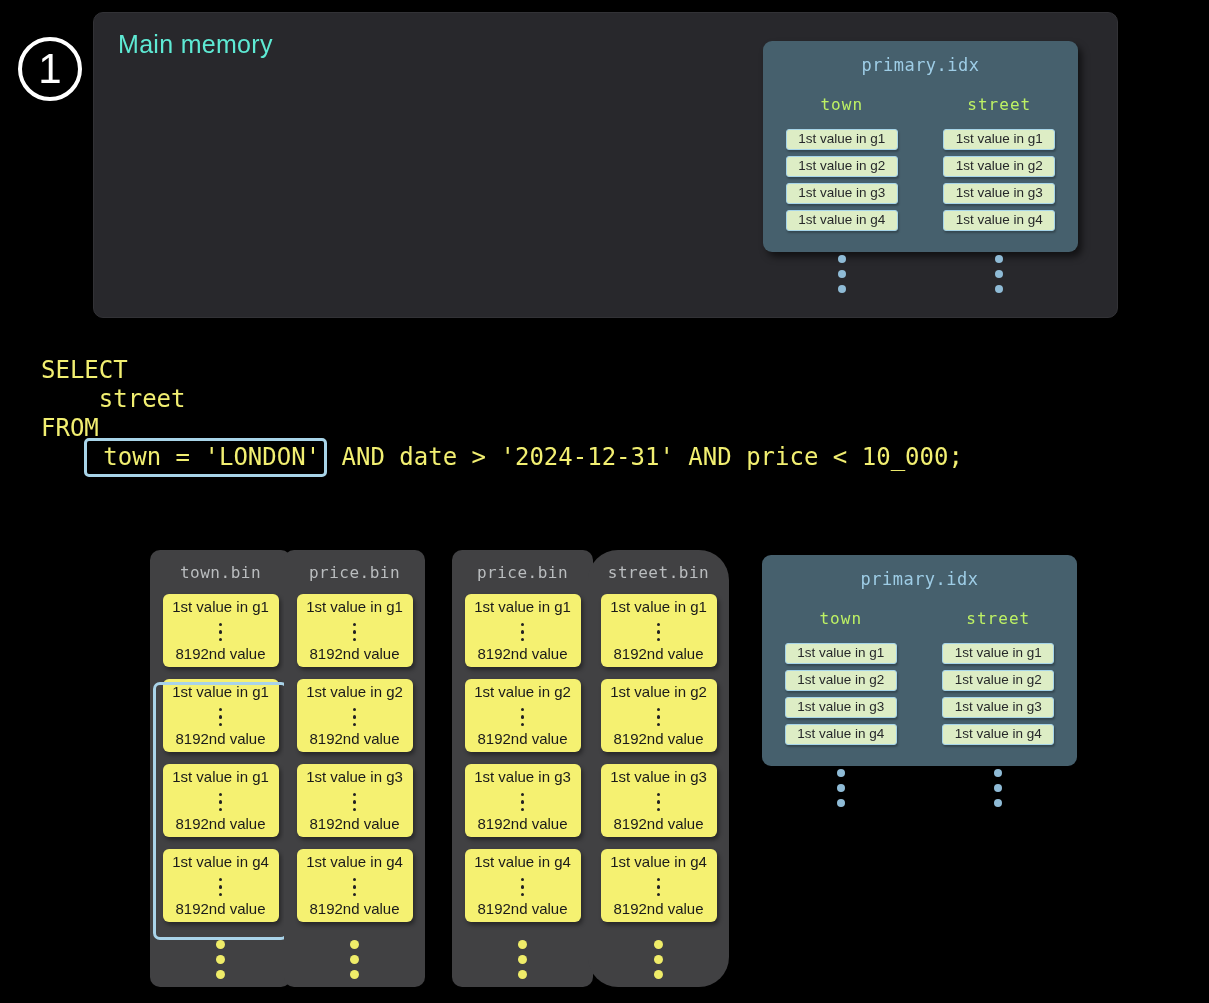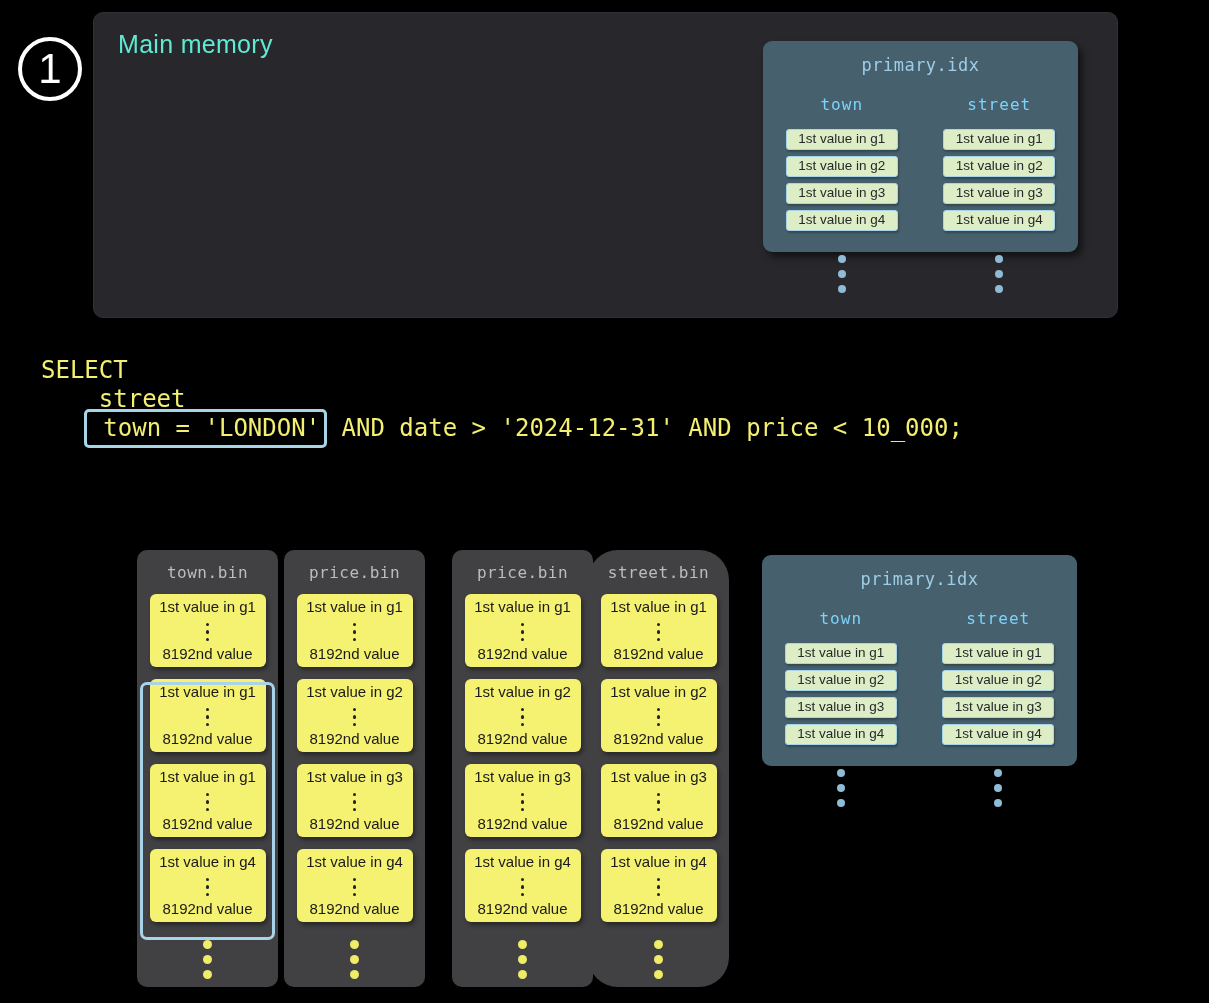--- a/index.html
+++ b/index.html
@@ -44,7 +44,7 @@
   }
   .idx-cols { display:flex; justify-content:space-around; margin-top:20px; }
   .idx-col { display:flex; flex-direction:column; align-items:center; }
-  .idx-header { color:#7dd3fc; font-size:16px; letter-spacing:1px; margin-bottom:15px; }
+  .idx-header { color:#bef264; font-size:16px; letter-spacing:1px; margin-bottom:15px; }
   .chip {
     width:112px; height:21px; margin-bottom:6px;
     background:#ddedc5; border:1.5px solid #a6d4e8; border-radius:3px;

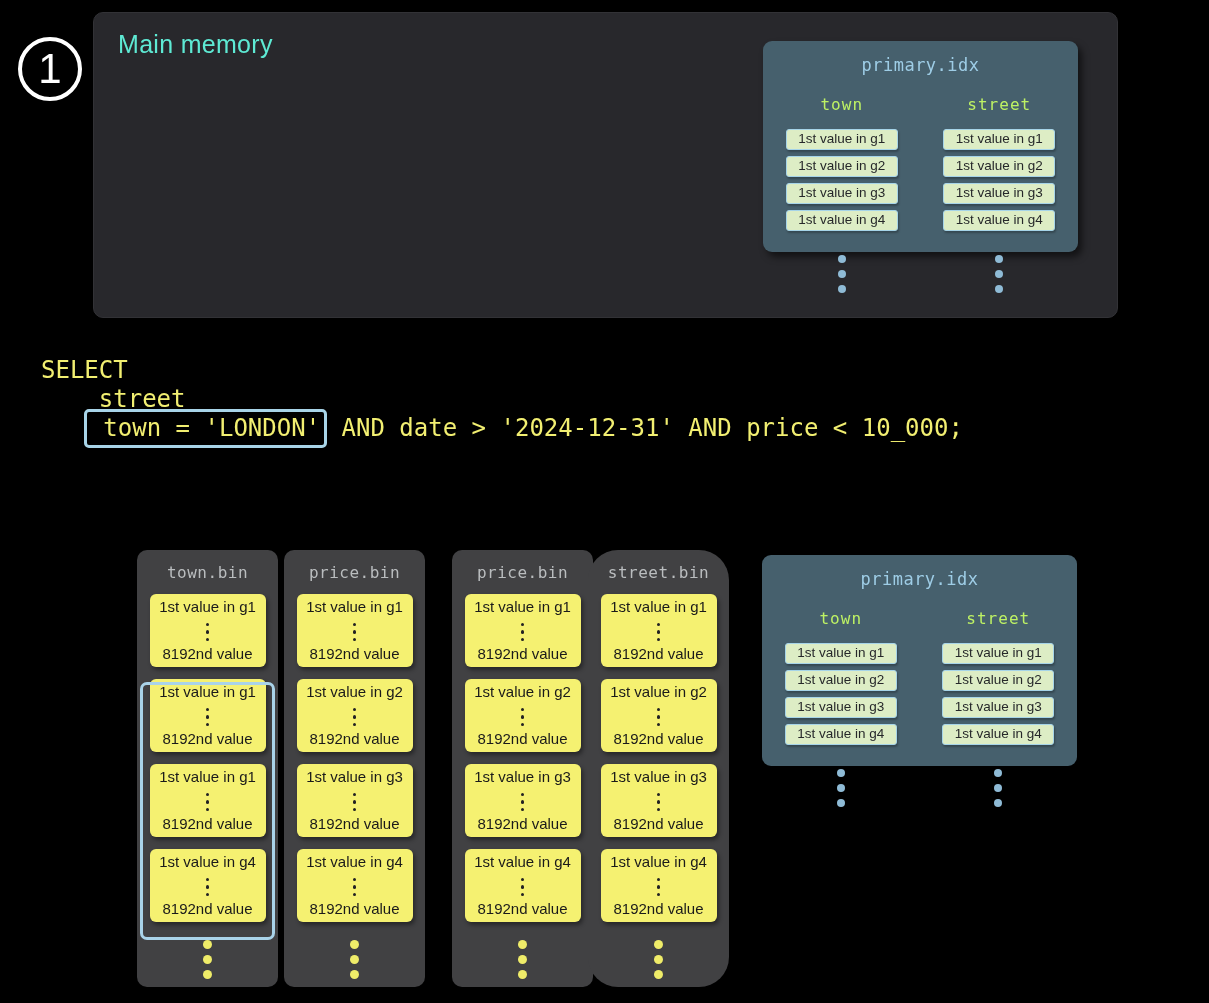--- a/index.html
+++ b/index.html
@@ -145,6 +145,7 @@
   <div class="sql">
     <div class="sql-line">SELECT</div>
     <div class="sql-line">    street</div>
+    <div class="sql-line">FROM</div>
     <div class="sql-line"><span>   </span><span class="hl-box"><span>town = 'LONDON'</span></span><span> AND date &gt; '2024-12-31' AND price &lt; 10_000;</span></div>
   </div>
 

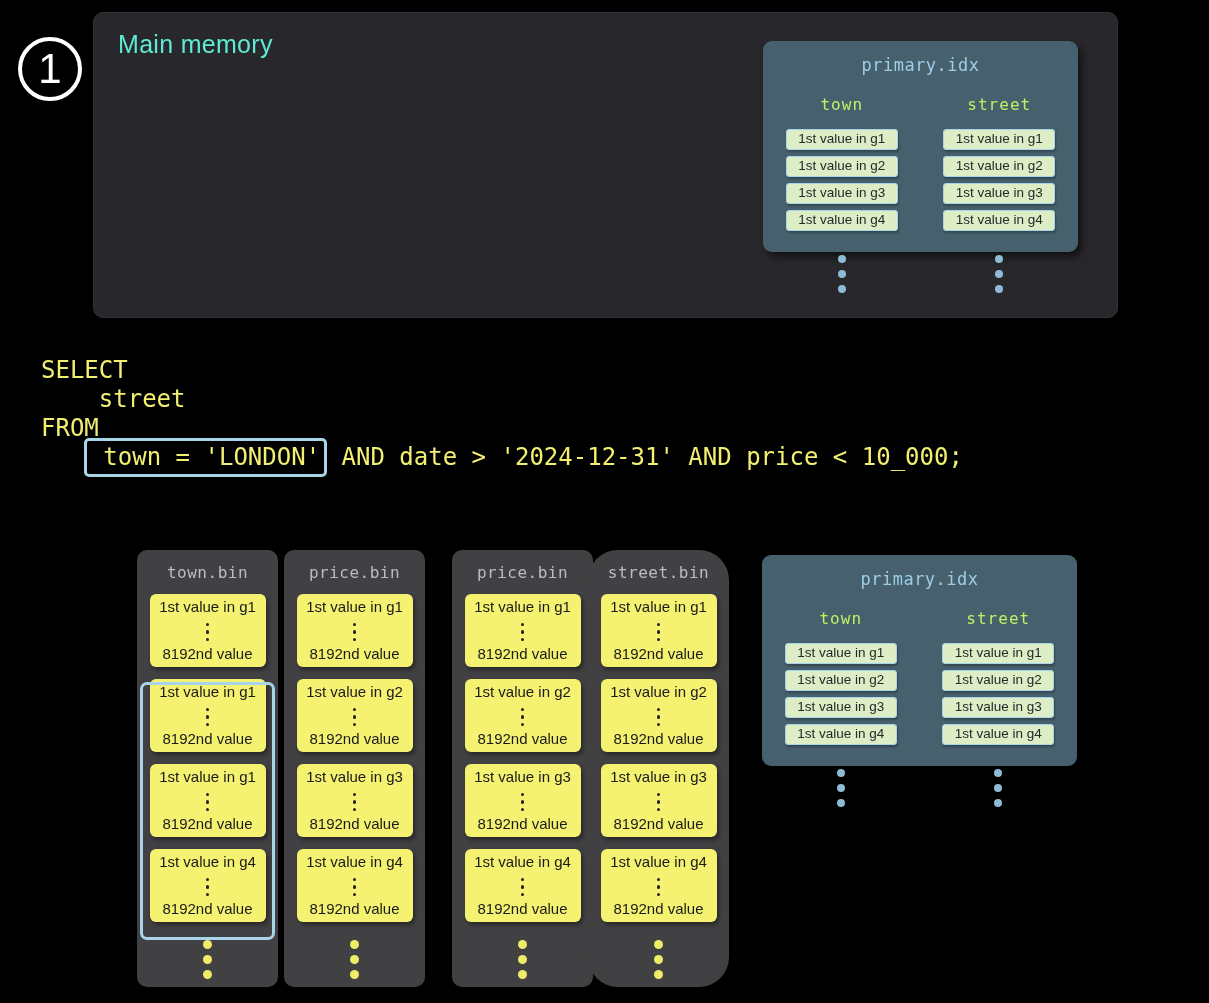--- a/index.html
+++ b/index.html
@@ -76,7 +76,7 @@
     position:absolute; top:550px; width:141px; height:437px;
     background:#414143; border-radius:10px;
   }
-  .bin-col.c0 { left:137px; }
+  .bin-col.c0 { left:150px; }
   .bin-col.c1 { left:284px; }
   .bin-col.c2 { left:452px; }
   .bin-col.c3 { left:588px;border-radius:30px; }

